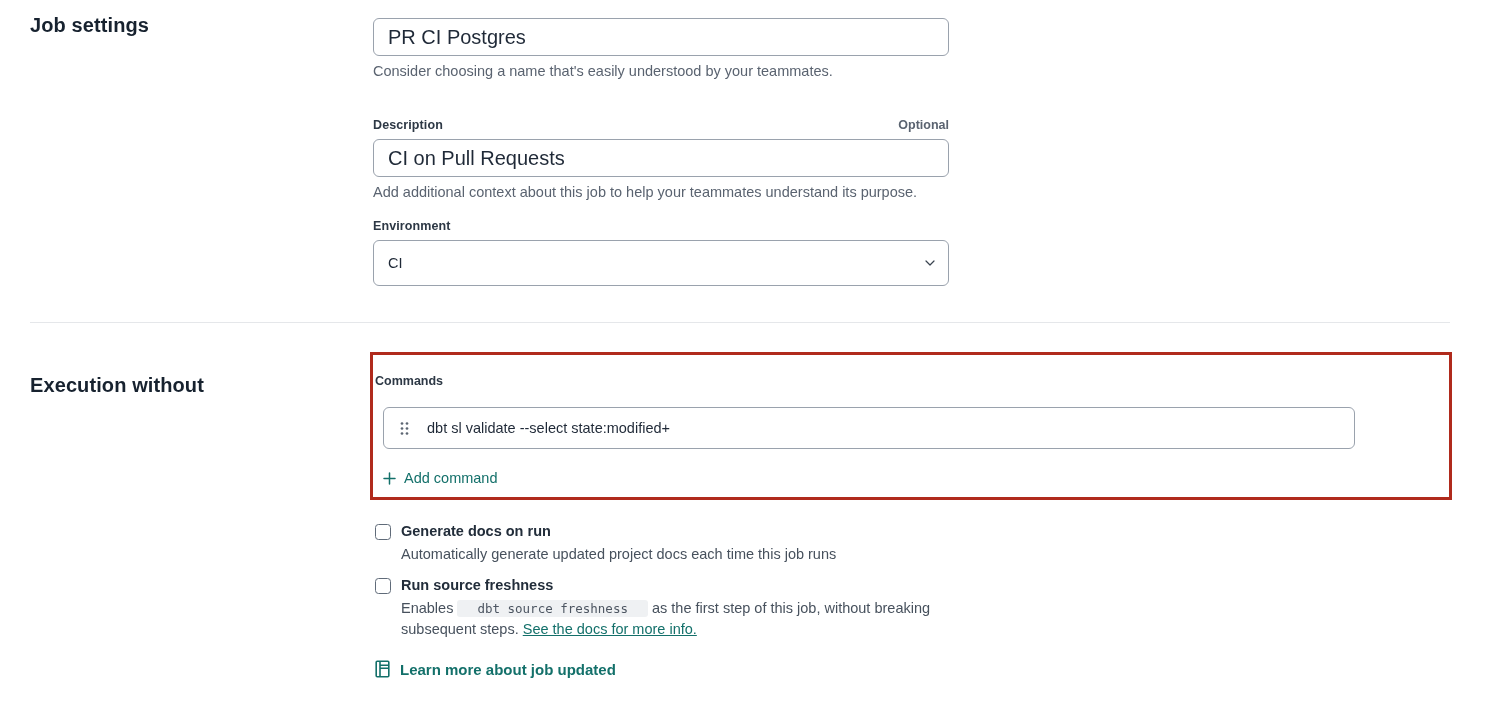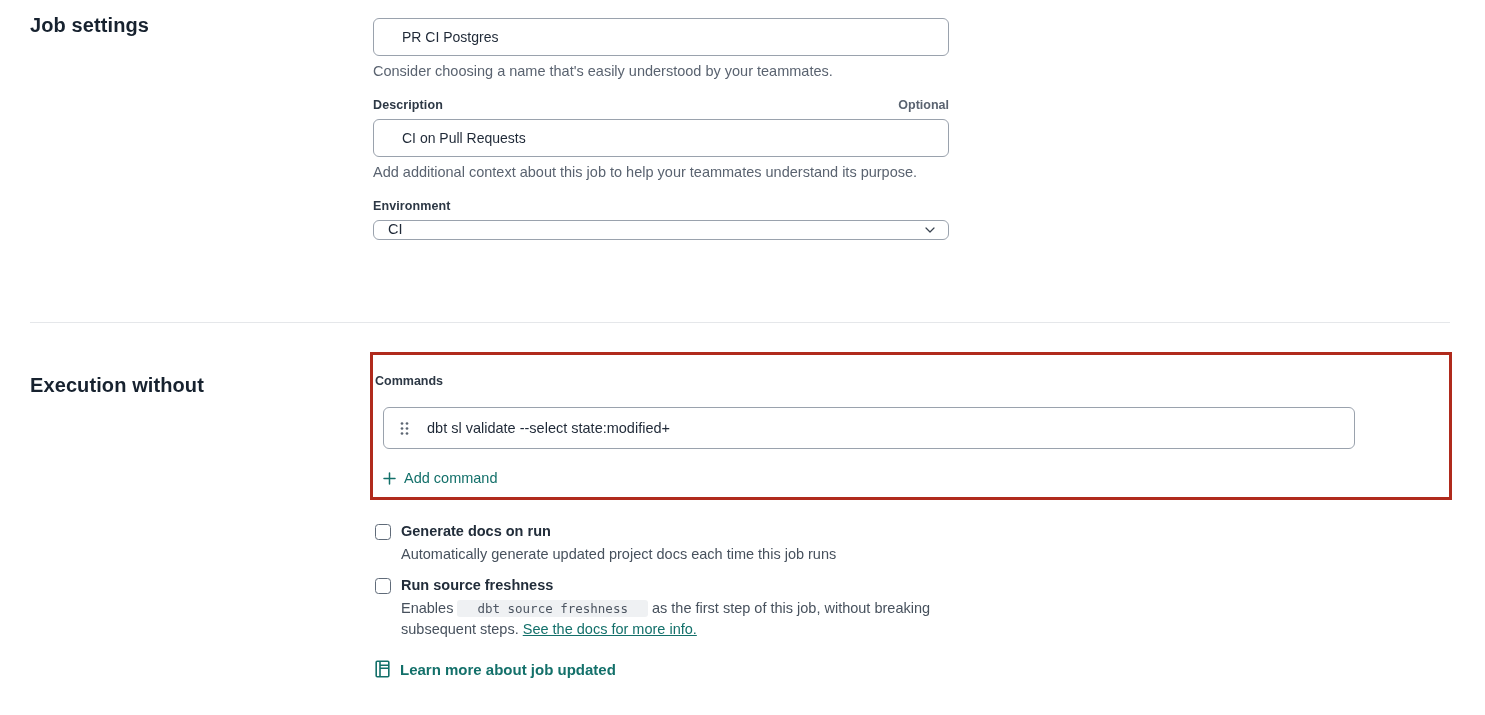--- a/index.html
+++ b/index.html
@@ -51,9 +51,9 @@
     height: 38px;
     border: 1px solid #9aa2ad;
     border-radius: 6px;
-    padding: 0 28px;
+    padding: 0 14px;
     font-family: "Liberation Sans", sans-serif;
-    font-size: 14px;
+    font-size: 20px;
     color: #1f2937;
     background: #fff;
     outline: none;

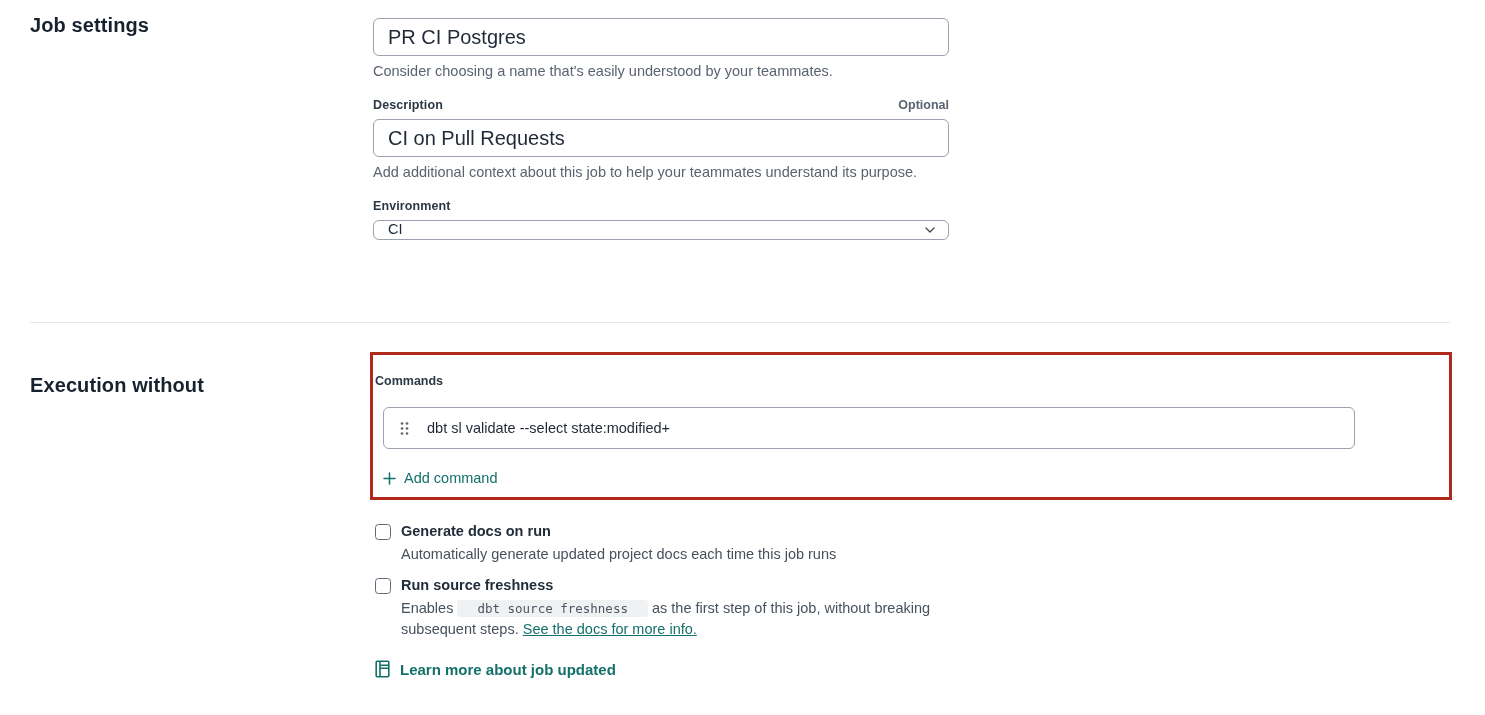--- a/index.html
+++ b/index.html
@@ -45,6 +45,7 @@
     font-size: 12.5px;
     font-weight: 700;
     color: #5a6370;
+    margin-top: 20px;
   }
   .text-input {
     width: 100%;

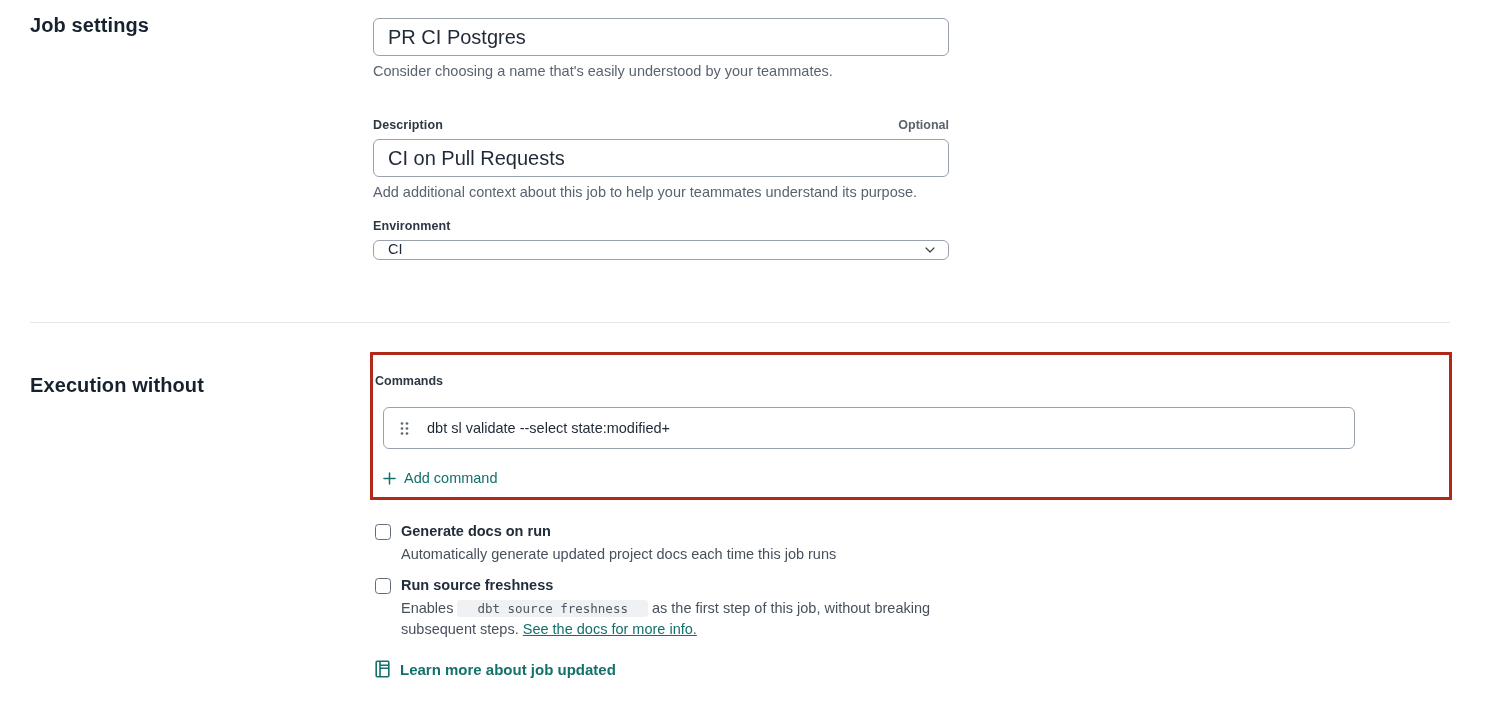--- a/index.html
+++ b/index.html
@@ -68,11 +68,12 @@
   .select-box {
     position: relative;
     width: 100%;
-    height: 20px;
+    height: 46px;
     border: 1px solid #9aa2ad;
     border-radius: 6px;
     padding: 0 36px 0 14px;
     display: flex;
+    align-items: center;
     font-size: 14.5px;
     color: #1f2937;
     background: #fff;

